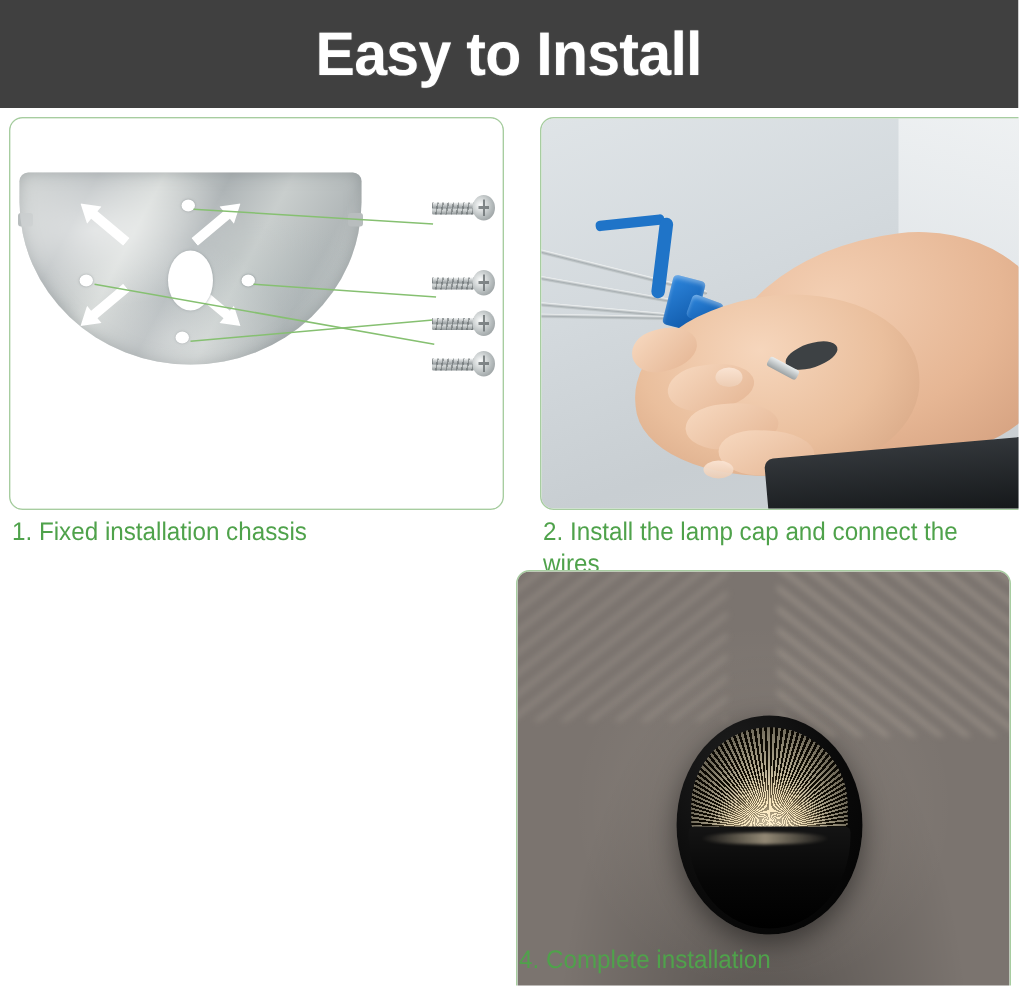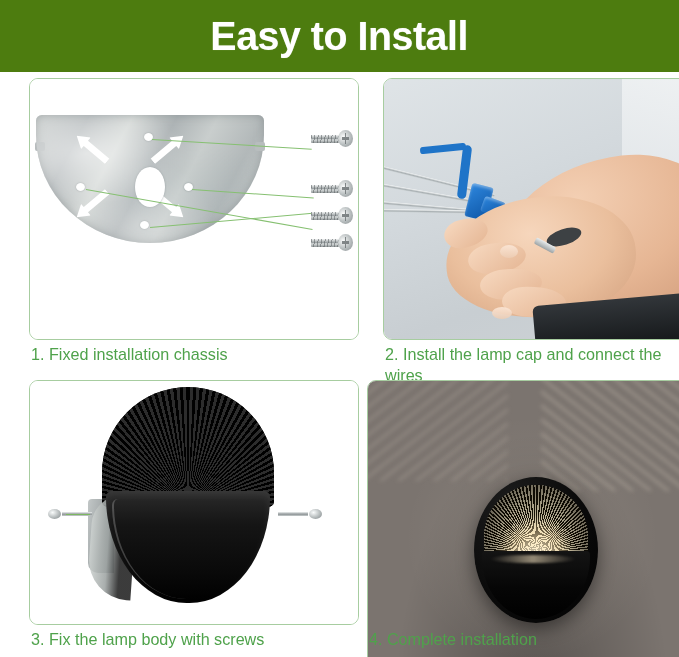--- a/index.html
+++ b/index.html
@@ -13,7 +13,7 @@
   
   .banner{
     position:absolute;left:0;top:0;width:679px;height:72px;
-    background:#4d7c0f;
+    background:#404040;
     display:flex;align-items:center;justify-content:center;
   }
   .banner-title{

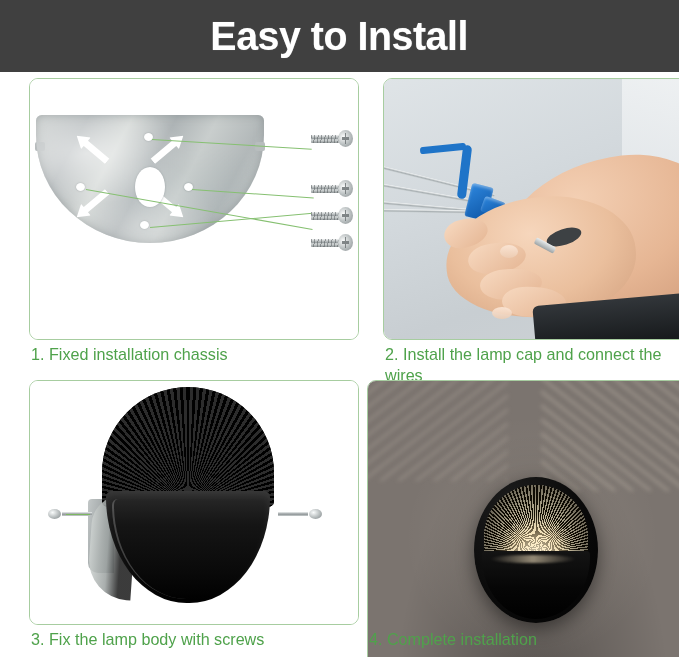--- a/index.html
+++ b/index.html
@@ -25,7 +25,7 @@
 
   
   .grid{position:absolute;left:0;top:72px;width:679px;height:585px;}
-  .cell{position:absolute;margin-left:23px;}
+  .cell{position:absolute;}
   .cell-1{left:6px;  top:6px;  width:330px;height:262px;}
   .cell-2{left:360px;top:6px;  width:330px;height:262px;}
   .cell-3{left:6px;  top:308px;width:330px;height:245px;}

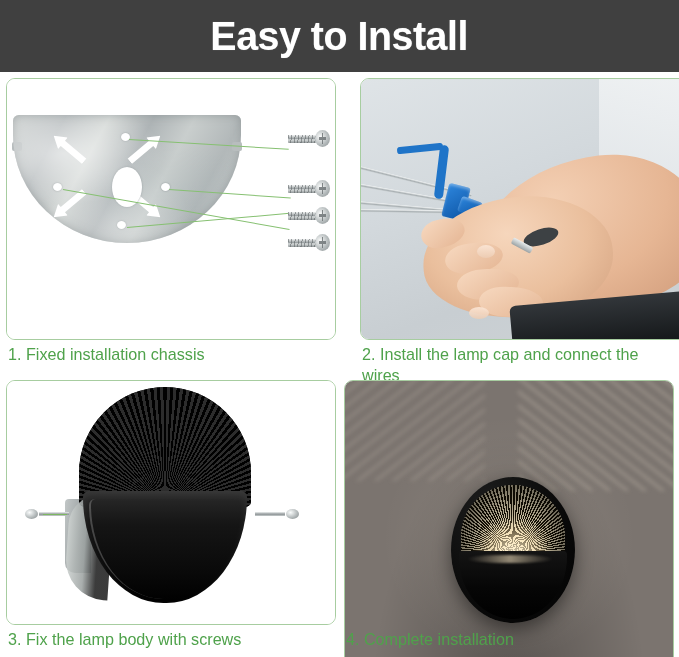--- a/index.html
+++ b/index.html
@@ -341,33 +341,6 @@
       <div class="caption">2. Install the lamp cap and connect the wires</div>
     </div>
 
-    <div class="cell cell-3">
-      <div class="frame">
-        <div class="p3">
-
-          <div class="lamp3">
-            <div class="bracket3"></div>
-            <div class="fan3"></div>
-            <div class="dome3-edge"></div>
-            <div class="dome3"></div>
-            <div class="dome3-rim"></div>
-          </div>
-
-          <div class="screw3 screw3-l" style="left:18px;top:128px;">
-            <div class="sh"></div>
-            <div class="hd"></div>
-          </div>
-          <div class="screw3-arrow" style="left:36px;top:133px;width:24px;"></div>
-
-          <div class="screw3 screw3-r" style="left:248px;top:128px;">
-            <div class="sh"></div>
-            <div class="hd"></div>
-          </div>
-
-        </div>
-      </div>
-      <div class="caption">3. Fix the lamp body with screws</div>
-    </div>
 
     <div class="cell cell-4">
       <div class="frame">

